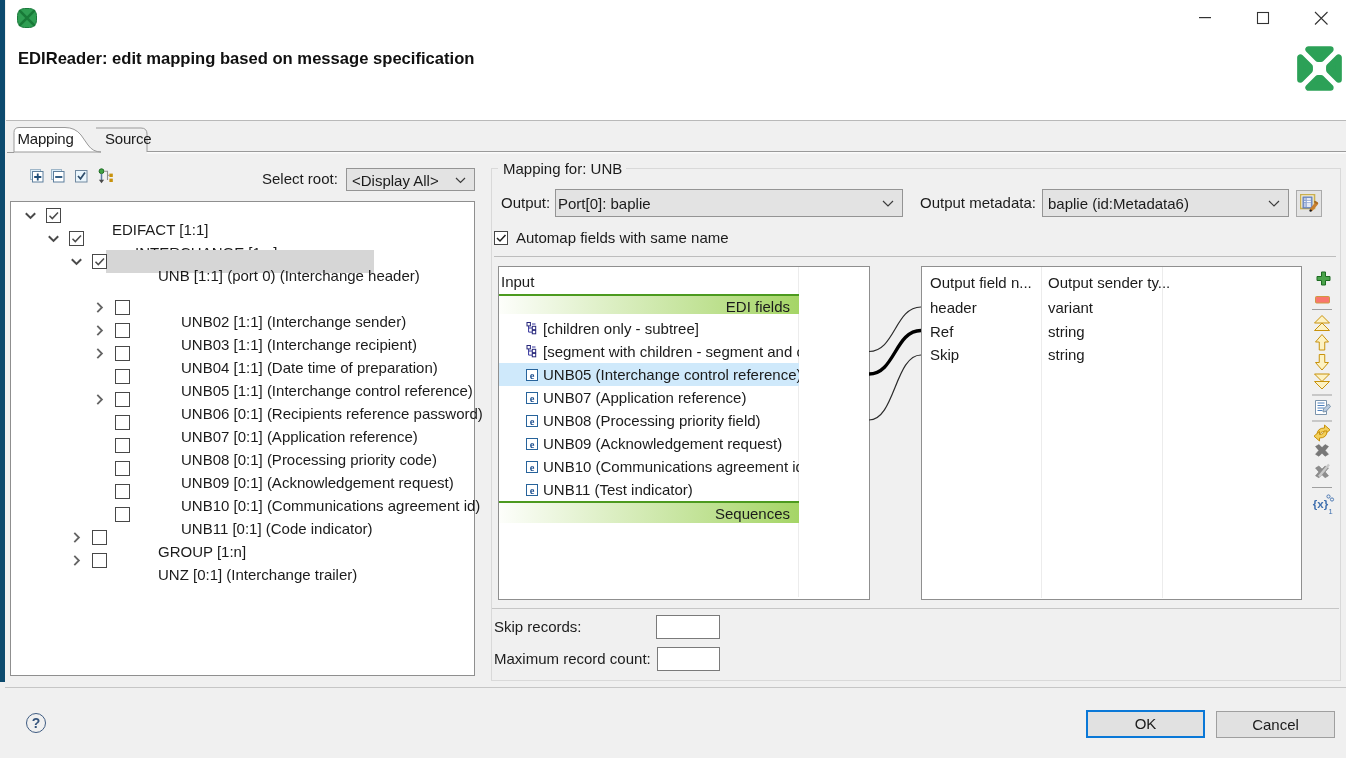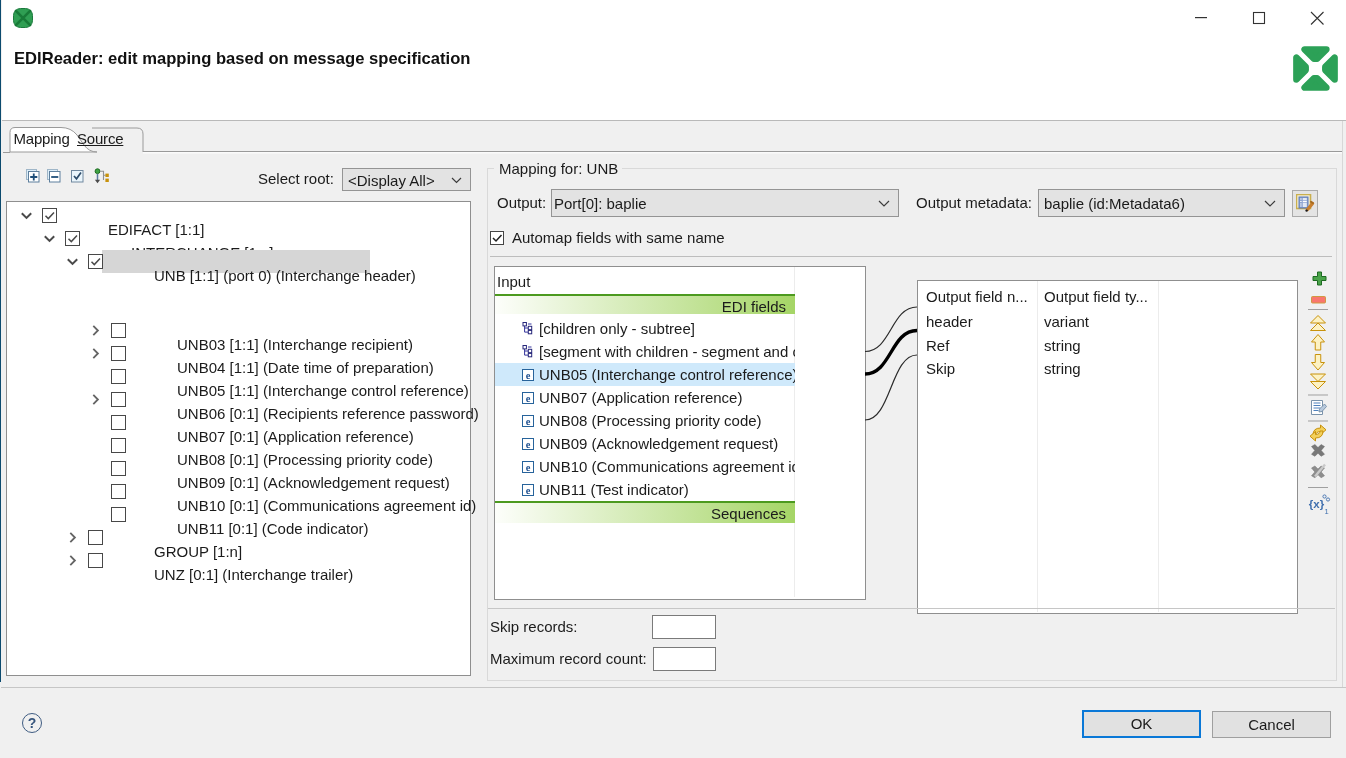--- a/index.html
+++ b/index.html
@@ -5,7 +5,7 @@
 * { margin:0; padding:0; box-sizing:border-box; }
 html,body { width:1346px; height:758px; overflow:hidden; }
 body { font-family:"Liberation Sans", sans-serif; font-size:15px; color:#1b1b1b; background:#f0f0f0; position:relative; }
-#win { position:absolute; left:0; top:0; width:1346px; height:682px; border-left:1px solid #0c4a6e;padding-left:24px; }
+#win { position:absolute; left:0; top:0; width:1346px; height:682px; border-left:5px solid #0c4a6e;padding-left:24px; }
 .abs { position:absolute; }
 
 #hdr { position:absolute; left:1px; top:0; width:1345px; height:121px; background:#ffffff; border-bottom:1px solid #b9b9b9; }

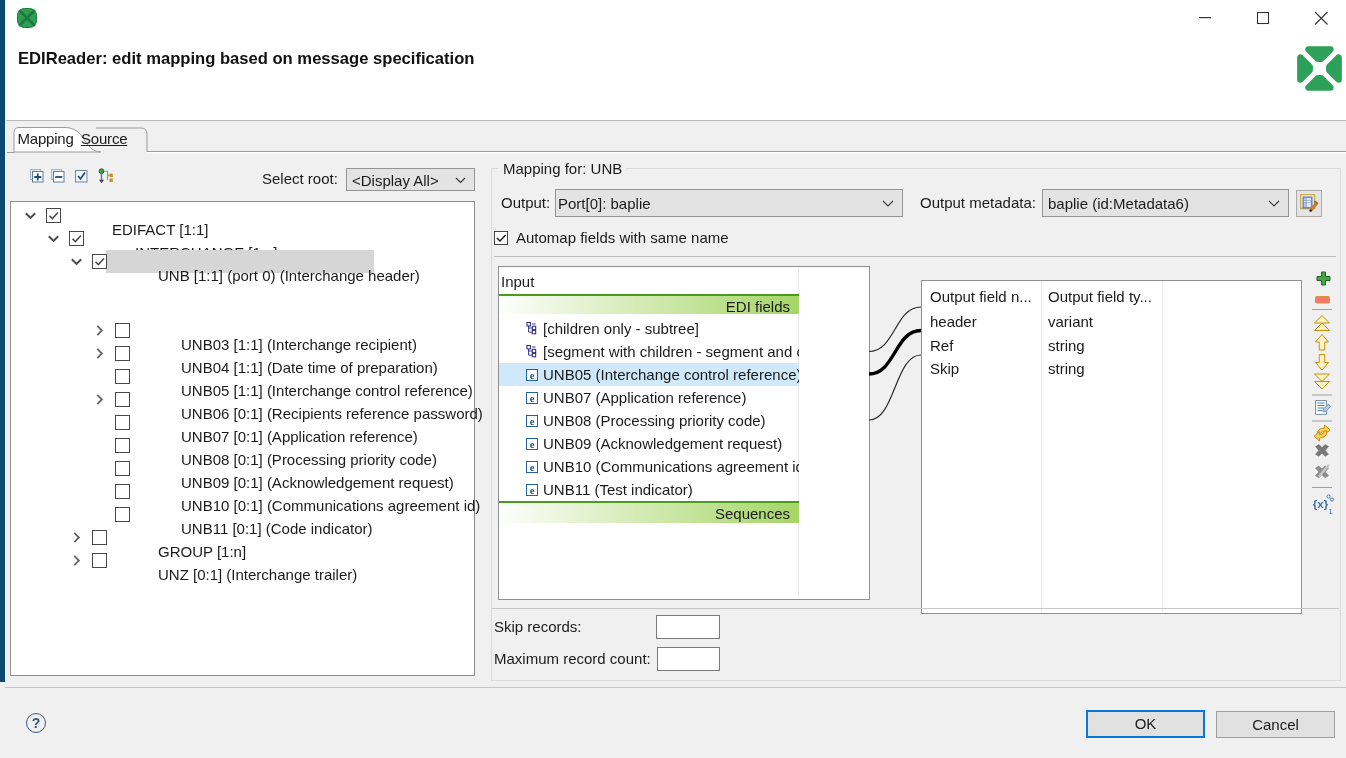--- a/index.html
+++ b/index.html
@@ -90,7 +90,7 @@
   <line x1="2" y1="32.5" x2="9" y2="32.5" stroke="#9a9a9a" stroke-width="1"></line>
 </svg>
 <div class="tablbl" style="left:12.5px;text-align:center;">Mapping</div>
-<div class="tablbl" style="left:76px;text-decoration:underline;">Source</div>
+<div class="tablbl" style="left:100px;">Source</div>
 <div class="gline" style="left:1341px;top:121px;width:1px;height:566px;background:#d7d7d7"></div>
 
 <svg class="abs" style="left:24px;top:168px" width="86" height="18" viewBox="0 0 86 18">

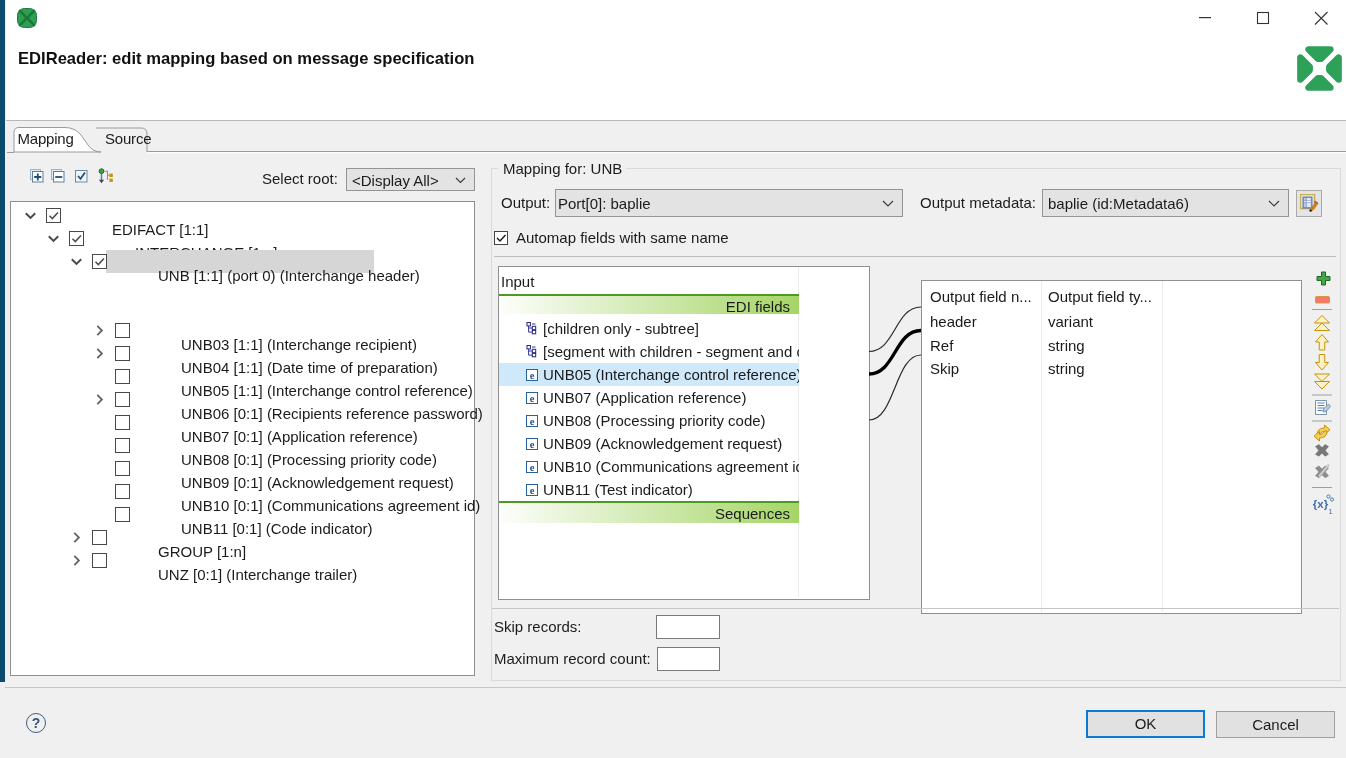--- a/index.html
+++ b/index.html
@@ -33,7 +33,7 @@
 label.lb { position:absolute; white-space:nowrap; }
 
 #itbl { position:absolute; left:493px; top:266px; width:372px; height:334px; background:#fff; border:1px solid #8f8f8f; }
-#otbl { position:absolute; left:916px; top:280px; width:381px; height:334px; background:#fff; border:1px solid #8f8f8f; }
+#otbl { position:absolute; left:916px; top:266px; width:381px; height:334px; background:#fff; border:1px solid #8f8f8f; }
 .band { position:absolute; left:0; width:300px; height:20px; border-top:2px solid #4c9a1f; background:linear-gradient(to right,#fdfefb,#a5d566); }
 .band span { position:absolute; right:9px; top:2px; }
 .irow { position:absolute; left:0; width:300px; height:23px; }

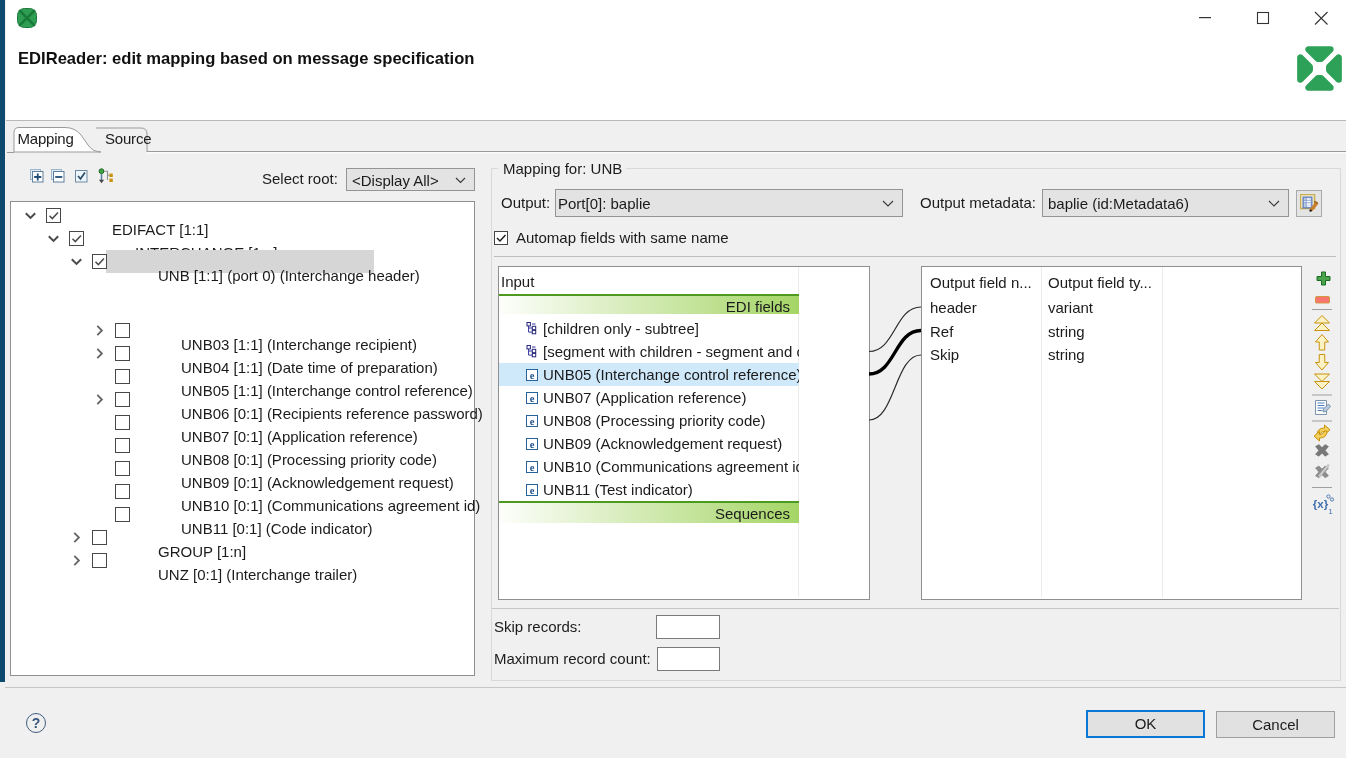--- a/index.html
+++ b/index.html
@@ -336,7 +336,7 @@
       <div style="position:absolute;left:119px;top:0;width:1px;height:331px;background:#ececec"></div>
 <div style="position:absolute;left:240px;top:0;width:1px;height:331px;background:#ececec"></div>
 <span class="abs" style="left:8px;top:7px;white-space:nowrap">Output field n...</span>
-<span class="abs" style="left:126px;top:7px;white-space:nowrap">Output field ty...</span>
+<span class="abs" style="left:126px;top:7px;white-space:nowrap">Output sender ty...</span>
 <span class="abs" style="left:8px;top:32.0px">header</span>
 <span class="abs" style="left:126px;top:32.0px">variant</span>
 <span class="abs" style="left:8px;top:55.5px">Ref</span>

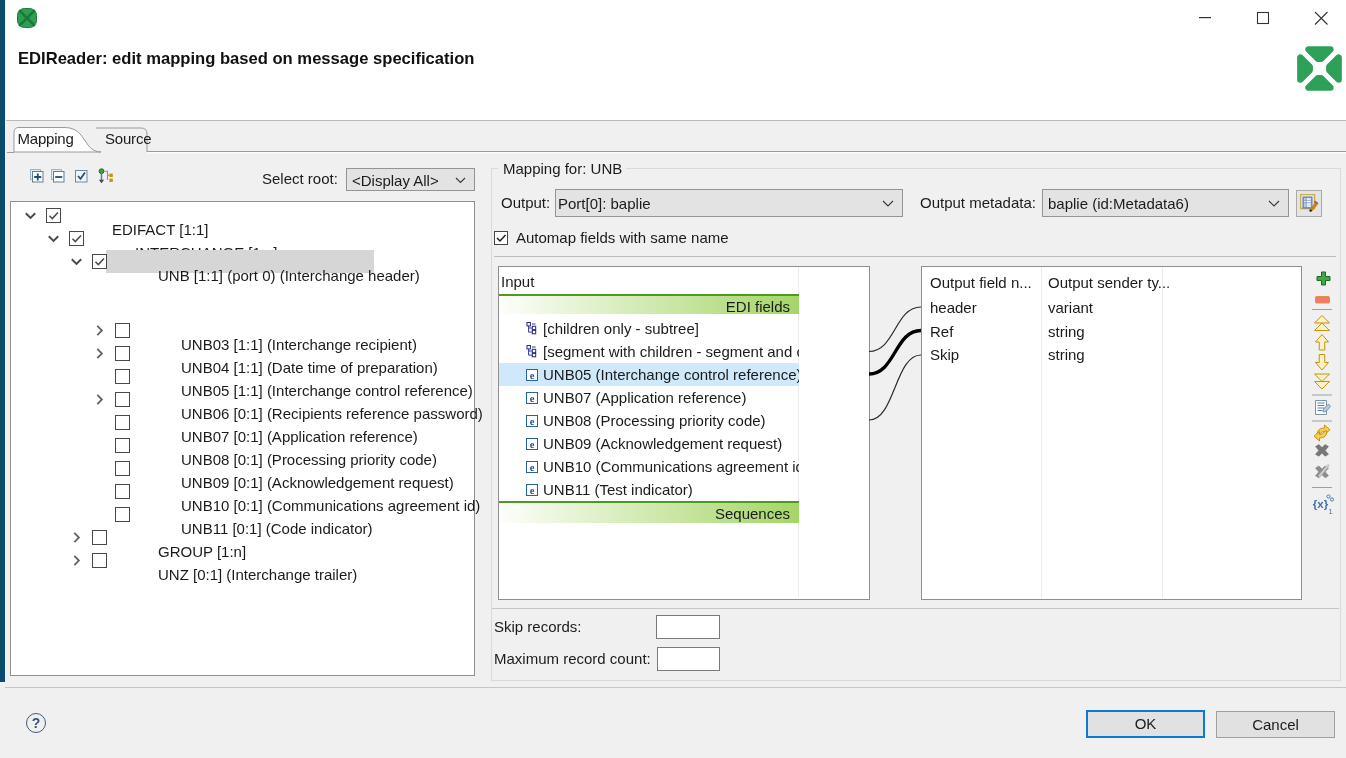--- a/index.html
+++ b/index.html
@@ -158,6 +158,13 @@
           </svg>
         </div>
         <span class="tl" style="left:104px">UNB [1:1] (port 0) (Interchange header)</span>
+      </div>
+<div class="trow" style="top:94px">
+        <svg class="arr" style="left:83px" width="11" height="11" viewBox="0 0 11 11">
+          <path d="M3.3,0.9 L7.9,5.5 L3.3,10.1" fill="none" stroke="#646464" stroke-width="1.8"></path>
+        </svg>
+        <div class="cb" style="left:104px"></div>
+        <span class="tl" style="left:127px">UNB02 [1:1] (Interchange sender)</span>
       </div>
 <div class="trow" style="top:117px">
         <svg class="arr" style="left:83px" width="11" height="11" viewBox="0 0 11 11">

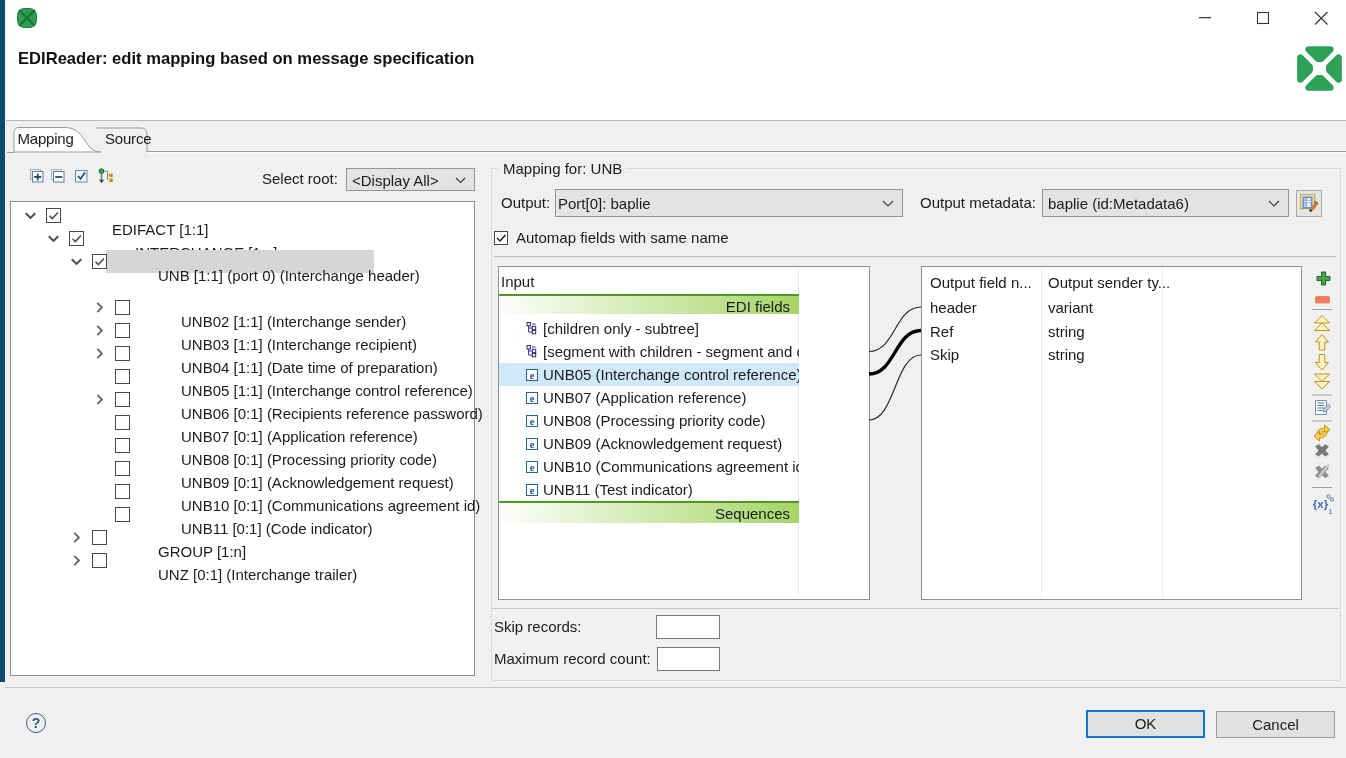--- a/index.html
+++ b/index.html
@@ -307,7 +307,7 @@
           <rect x="0.5" y="0.5" width="11" height="11" fill="#fff" stroke="#27639b" stroke-width="1"></rect>
           <text x="6" y="9.6" font-size="10.5" font-weight="bold" font-family="Liberation Serif,serif" fill="#1d4f8f" text-anchor="middle">e</text>
         </svg>
-        <span class="txt">UNB08 (Processing priority code)</span>
+        <span class="txt">UNB08 (Processing priority field)</span>
       </div>
 <div class="irow" style="top:165px;overflow:hidden">
         <svg style="left:27px;top:6px" width="13" height="13" viewBox="0 0 13 13">

